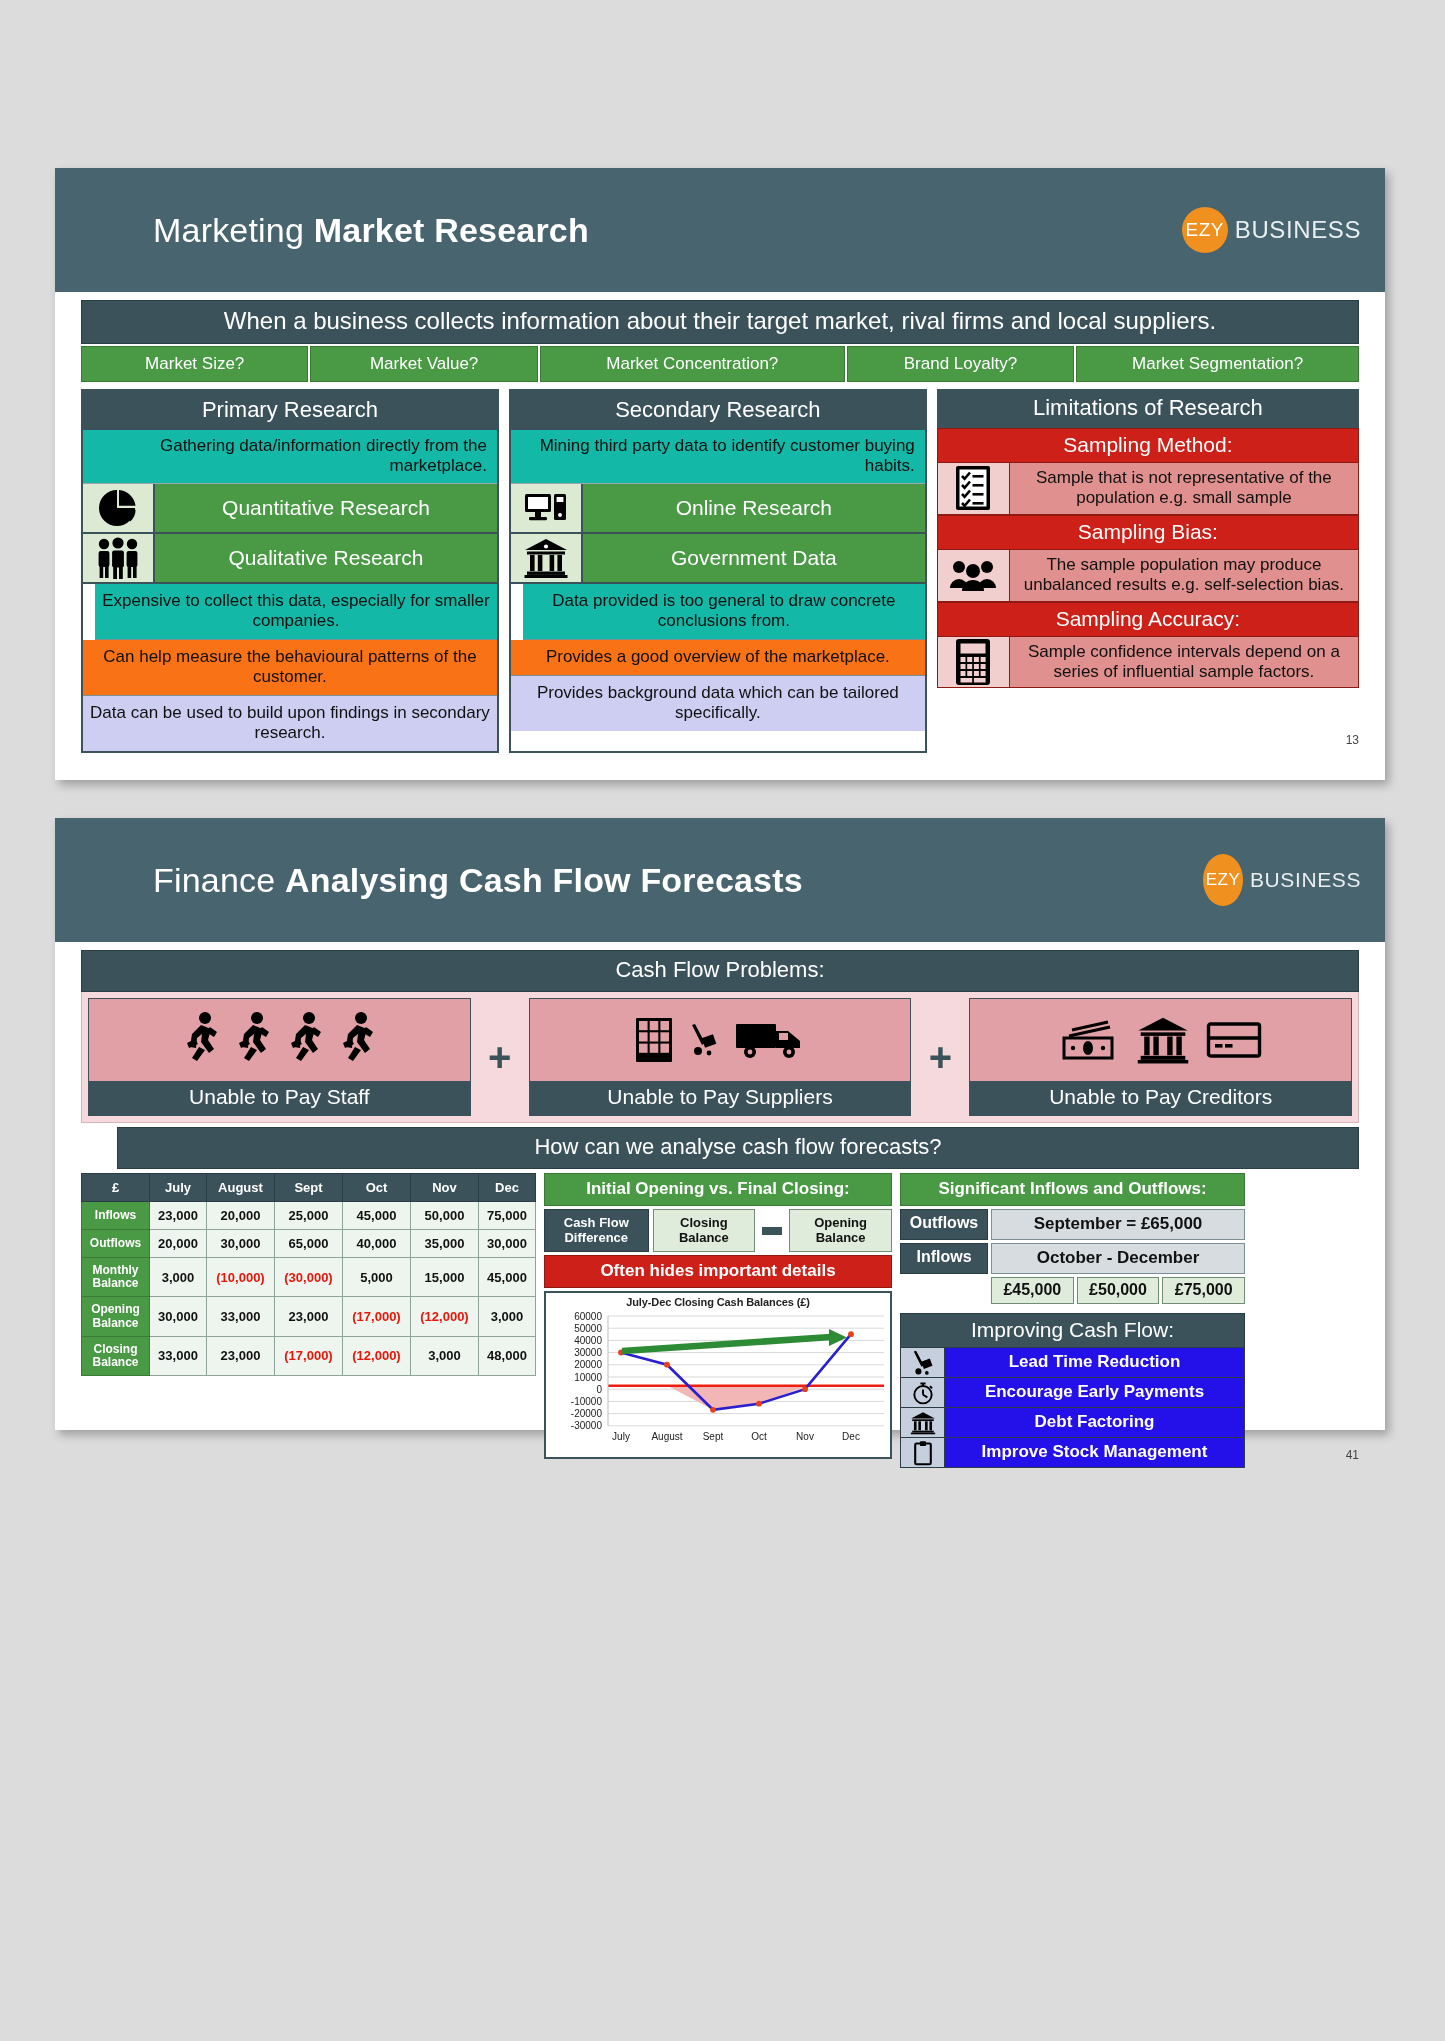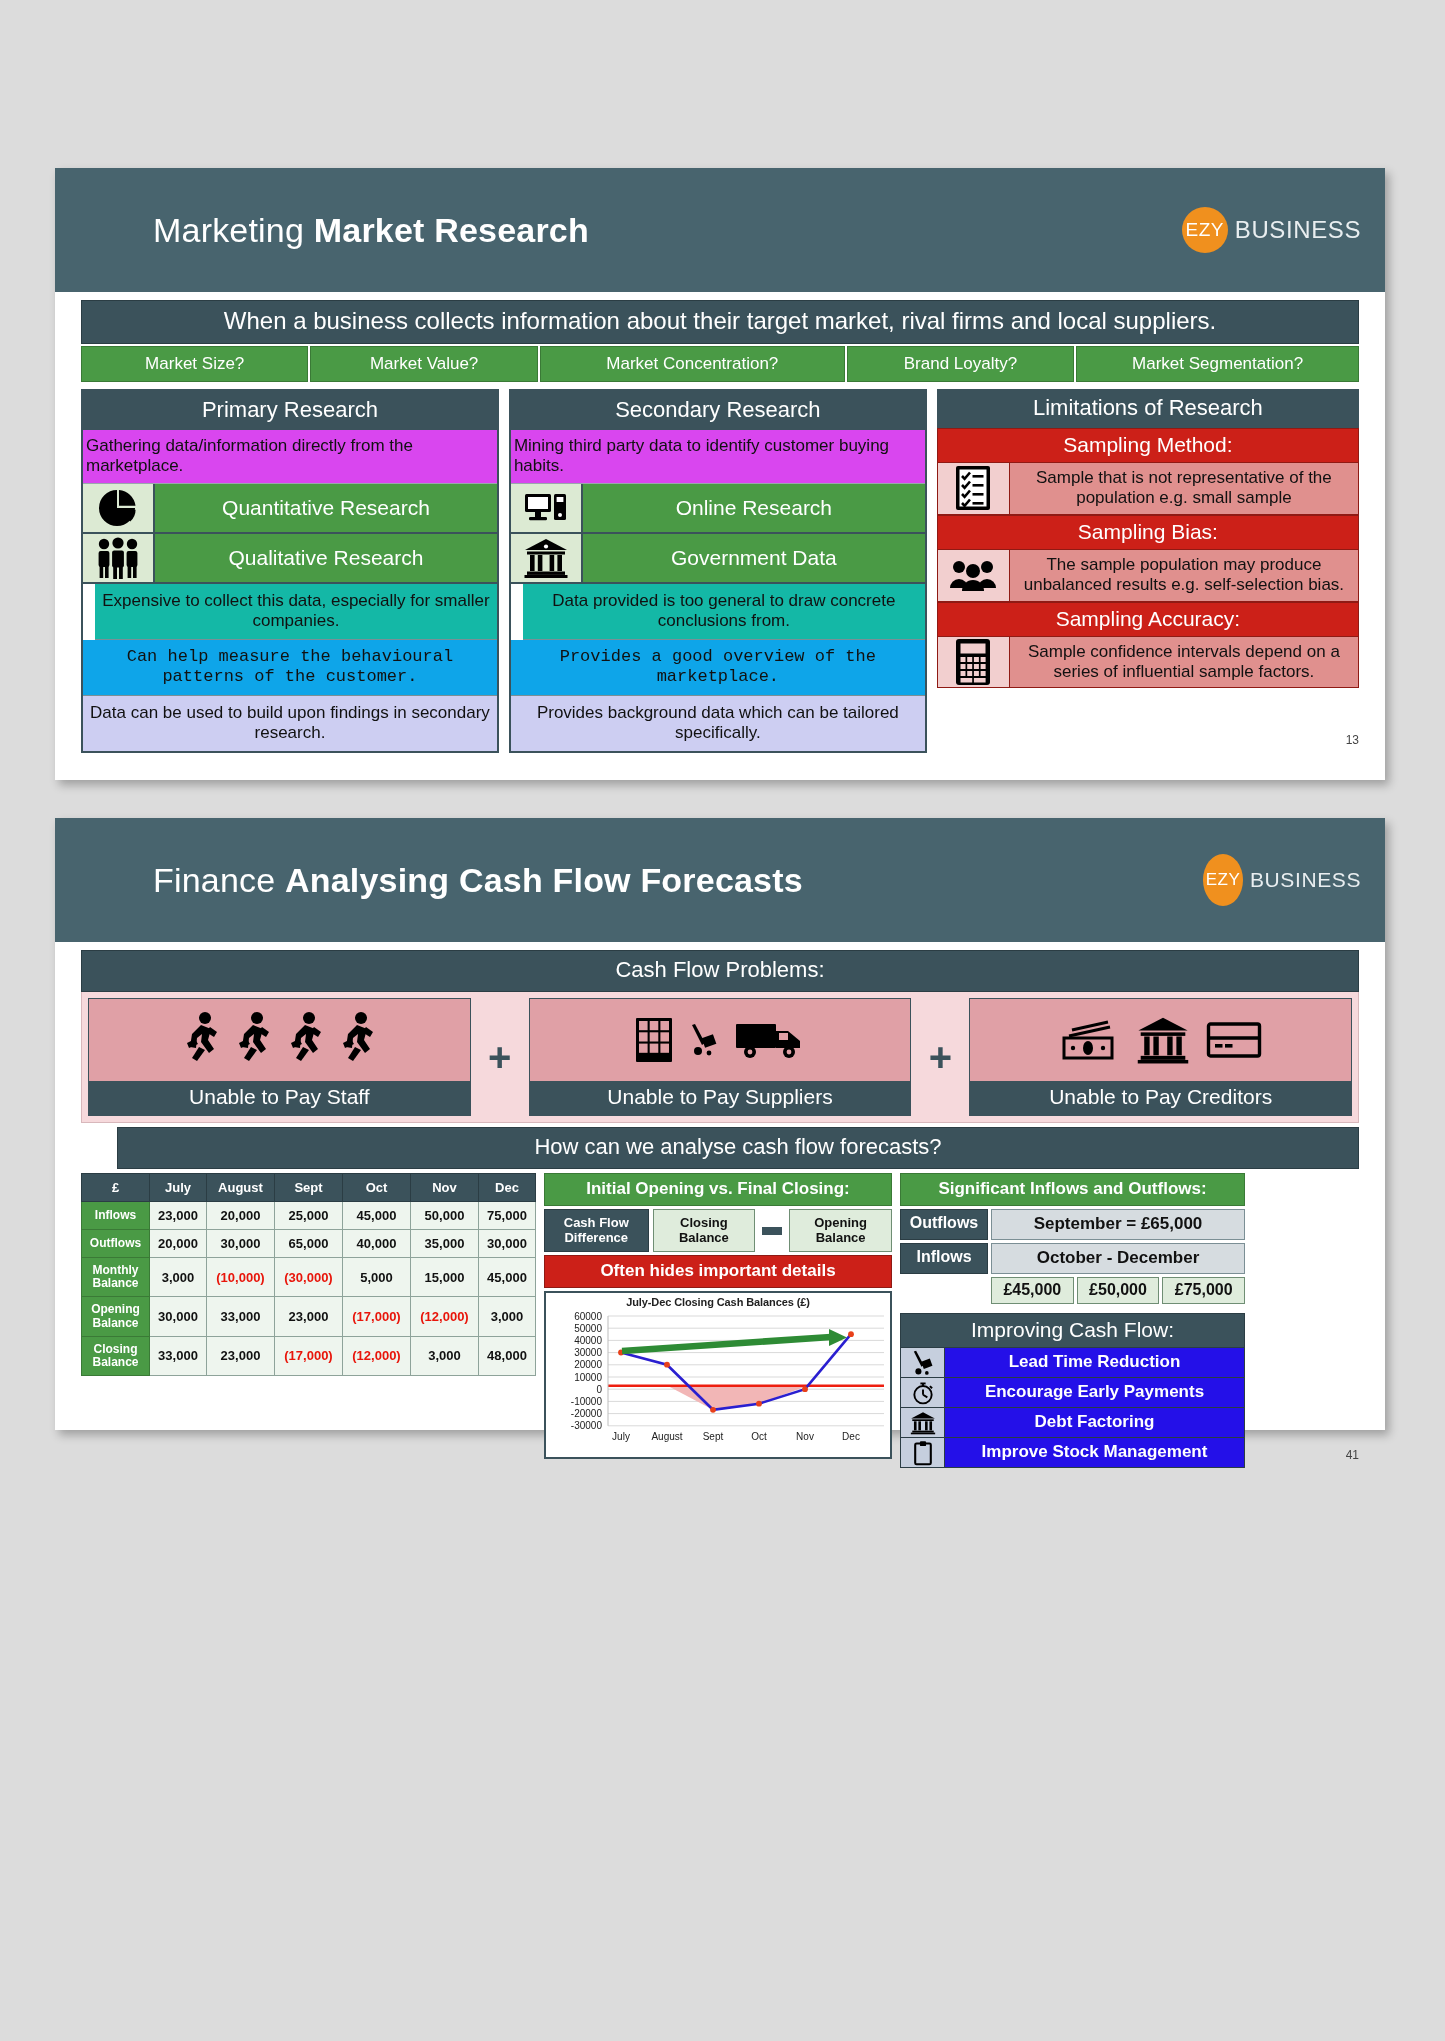--- a/index.html
+++ b/index.html
@@ -95,8 +95,8 @@
     font-size: 22px; font-weight: 400; padding: 6px 0 7px;
   }
   .desc {
-    background: #d946ef; color: #111; text-align: left;
-    font-size: 17px; line-height: 1.18; padding: 6px 3px 7px;
+    background: #14b8a6; color: #111; text-align: right;
+    font-size: 17px; line-height: 1.18; padding: 6px 10px 7px;
     border-bottom: 1px solid #9aa7ad;
   }
   .iconrow { display: flex; border-bottom: 2px solid #3b525b; }

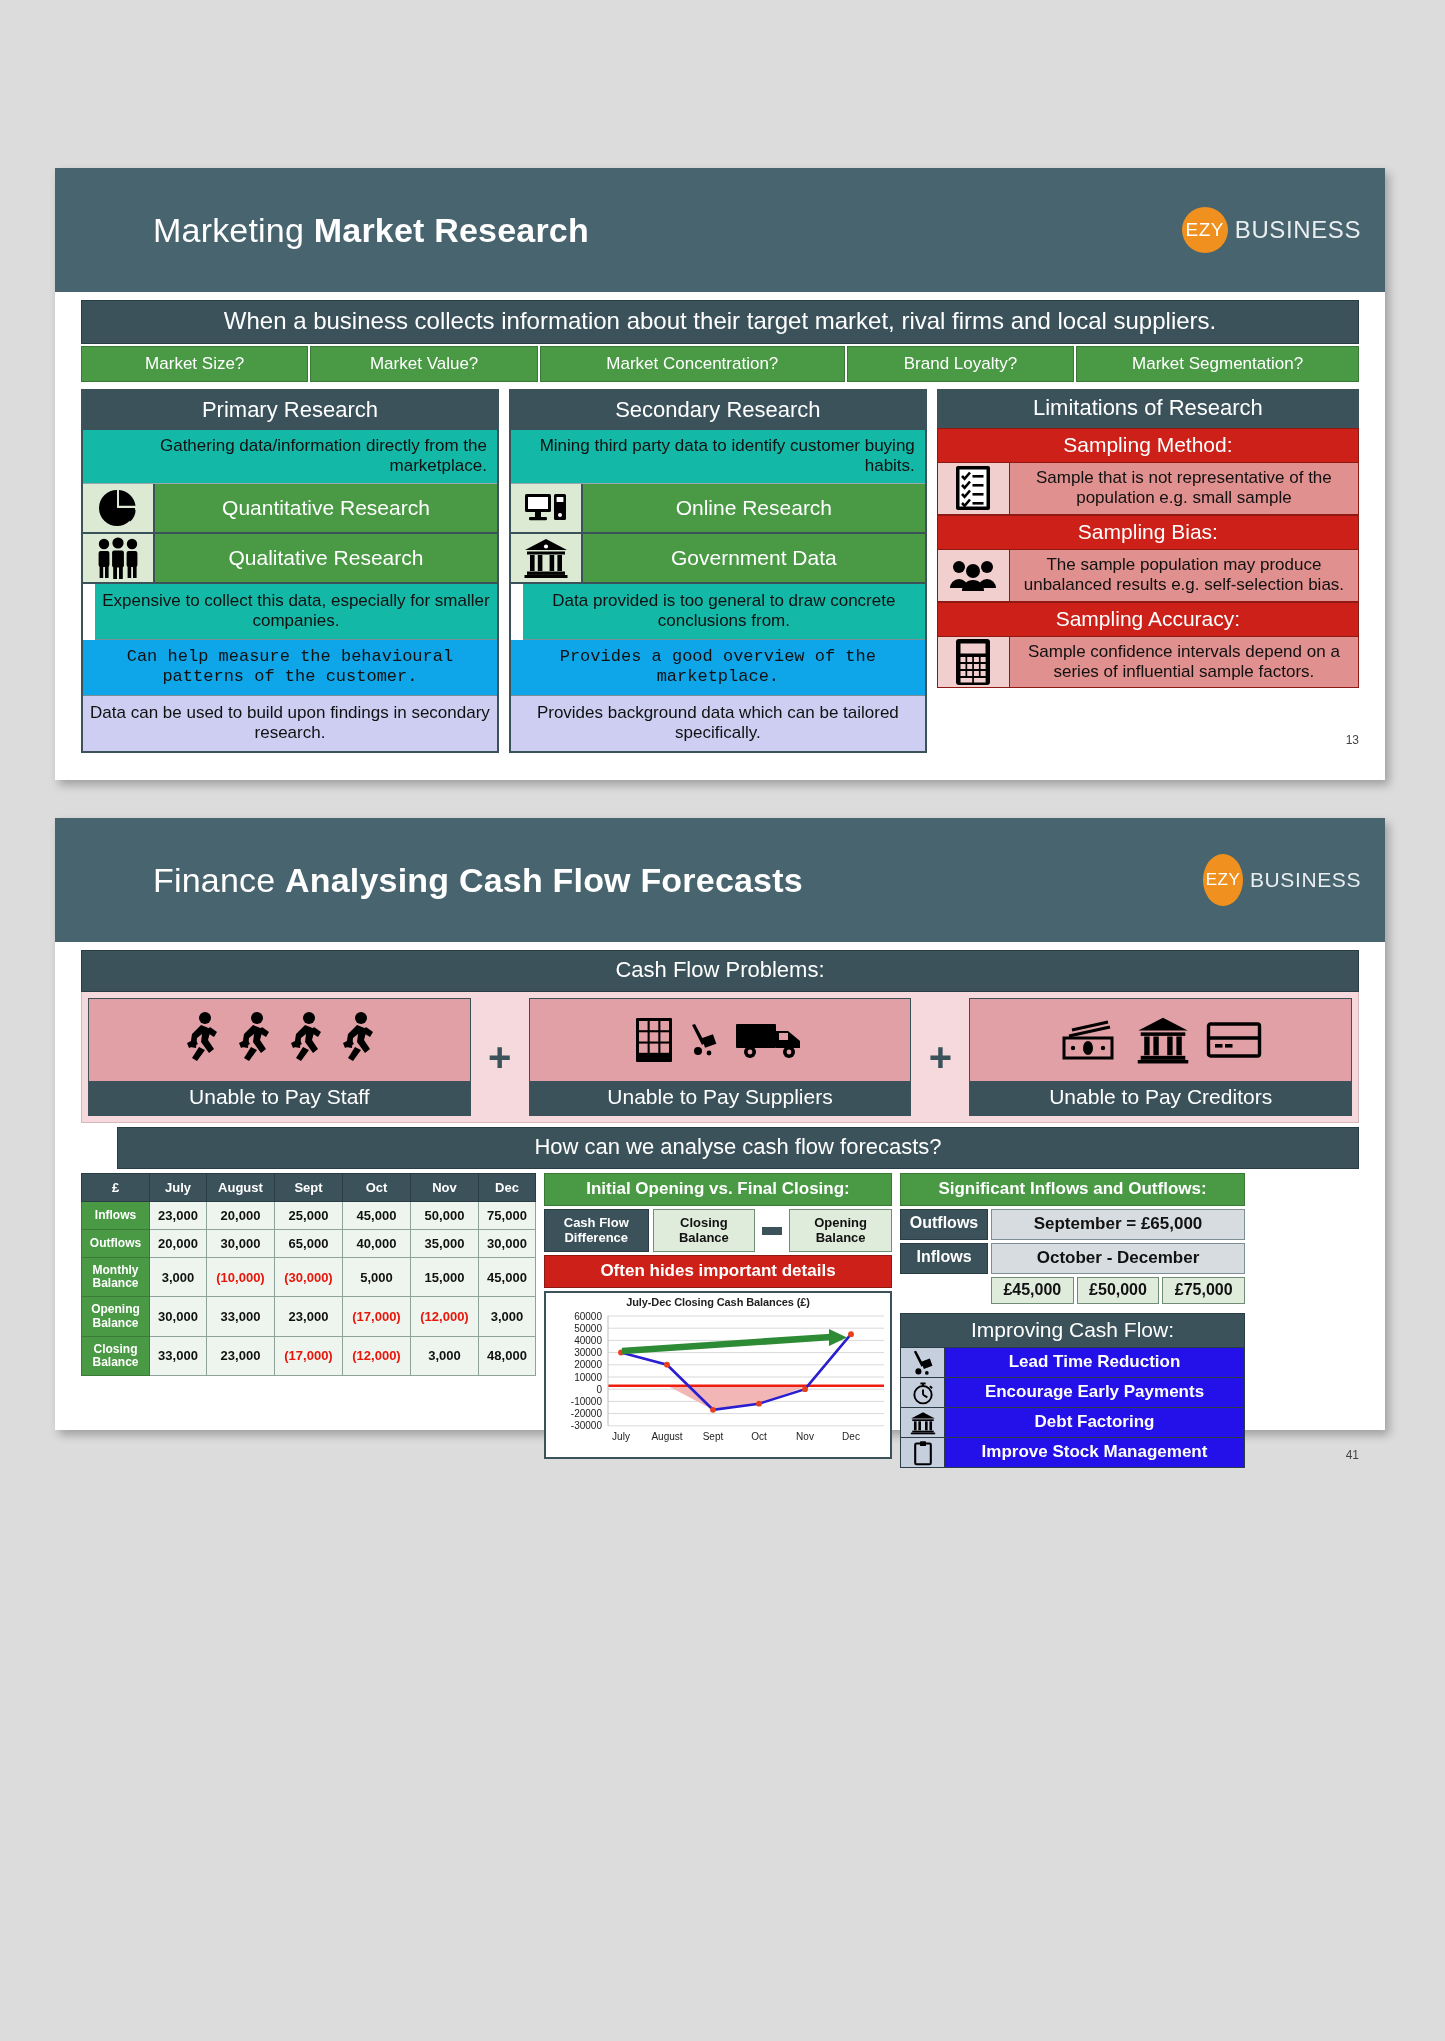--- a/index.html
+++ b/index.html
@@ -112,7 +112,7 @@
   }
   .note { text-align: center; font-size: 17px; line-height: 1.18; padding: 7px 4px 8px; color:#111; }
   .note.pinkish { background: #14b8a6; border-bottom: 1px solid #7b8f95; margin-left: 12px; }
-  .note.greenish { background: #0ea5e9; border-bottom: 1px solid #7b8f95; font-family: Liberation Mono, monospace; }
+  .note.greenish { background: #f97316; border-bottom: 1px solid #7b8f95; }
   .note.bluish { background: #cdcef2; }
 
   

